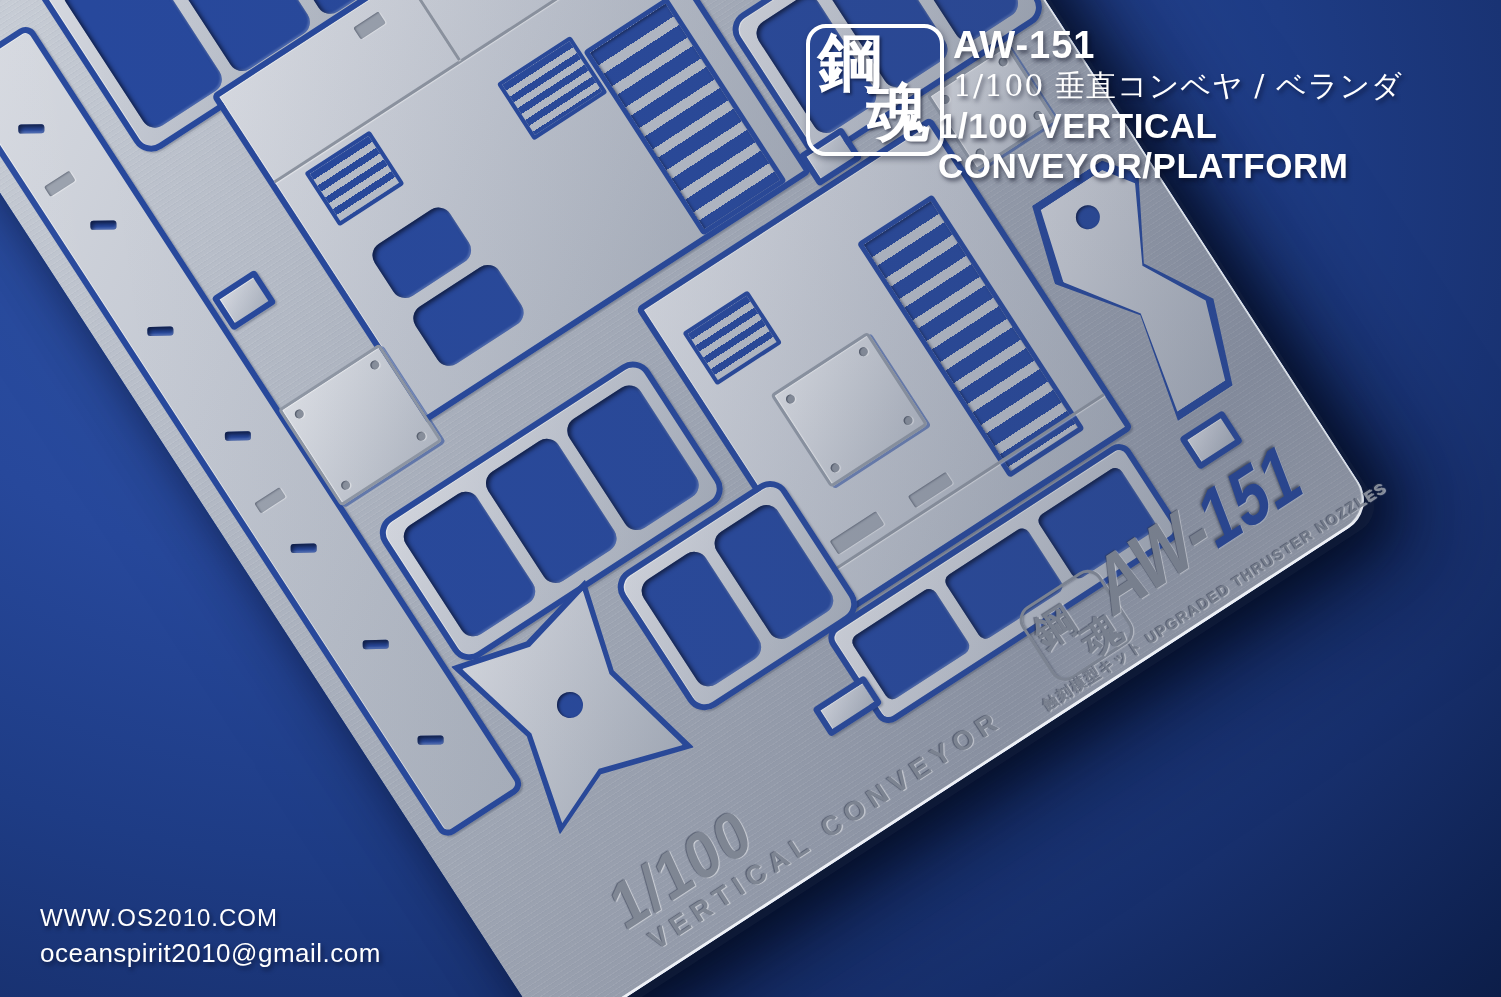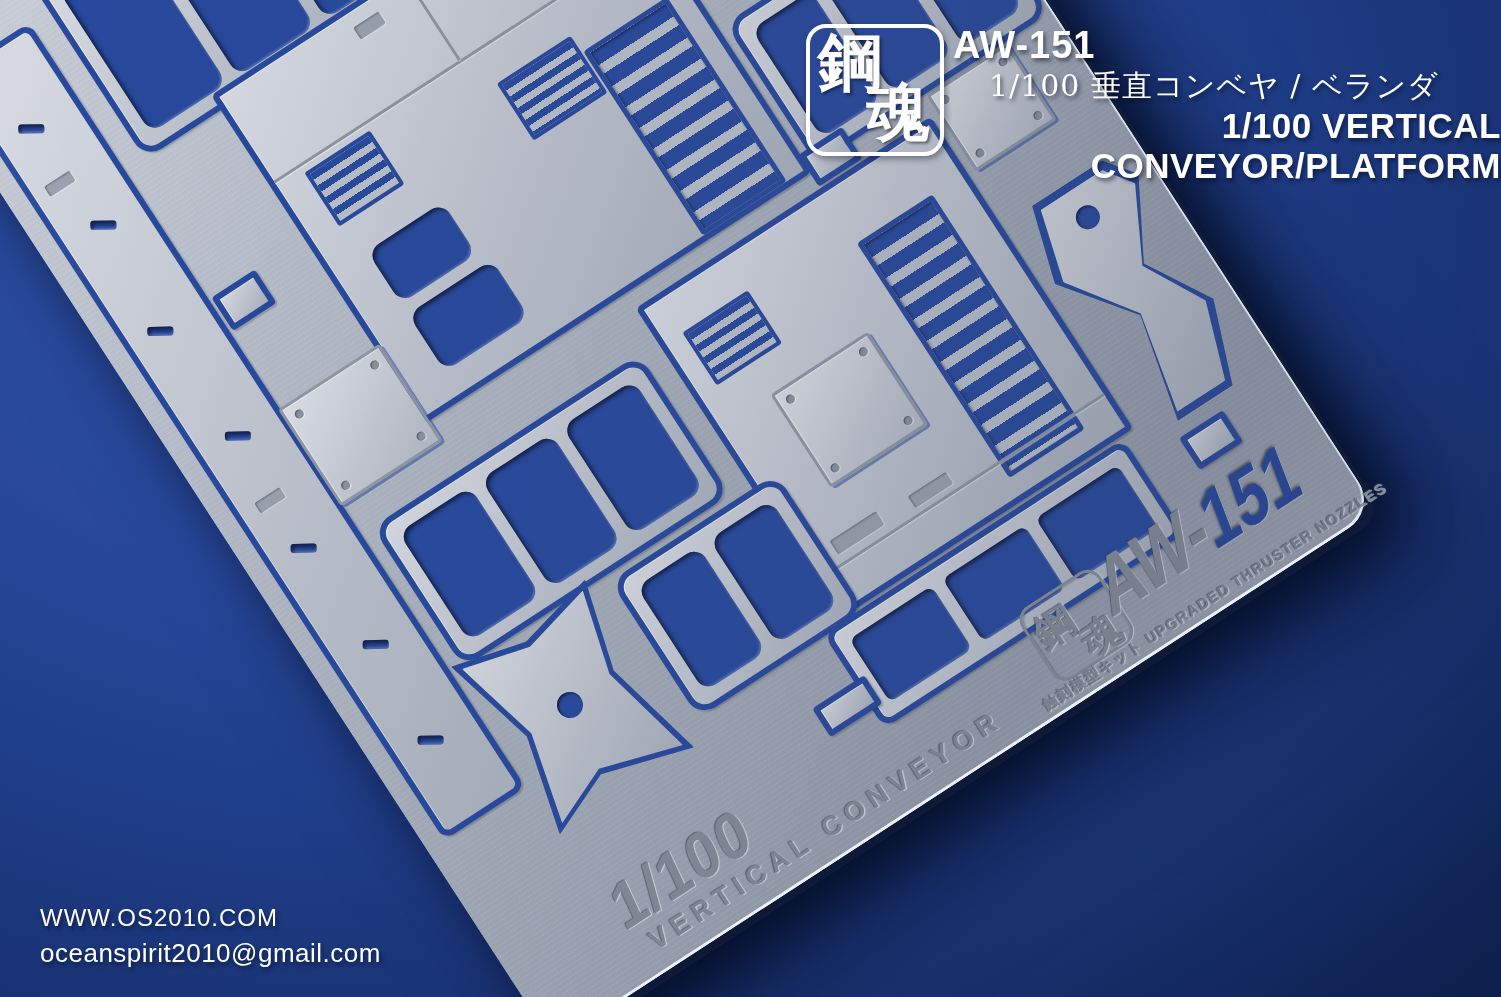--- a/index.html
+++ b/index.html
@@ -83,7 +83,7 @@
   .elogo span{position:absolute;color:#848b97;font-family:"DejaVu Serif",serif;font-weight:bold;
     text-shadow:-1px -1px 1px rgba(42,50,70,.5), 1px 1px 1px rgba(255,255,255,.55);}
   
-  .ov{position:absolute;color:#fff;z-index:10;text-shadow:2px 3px 4px rgba(5,10,30,.55);text-align:right;}
+  .ov{position:absolute;color:#fff;z-index:10;text-shadow:2px 3px 4px rgba(5,10,30,.55);}
   .logobox{
     position:absolute;left:806px;top:24px;width:130px;height:124px;z-index:10;
     border:4px solid #fff;border-radius:20px;

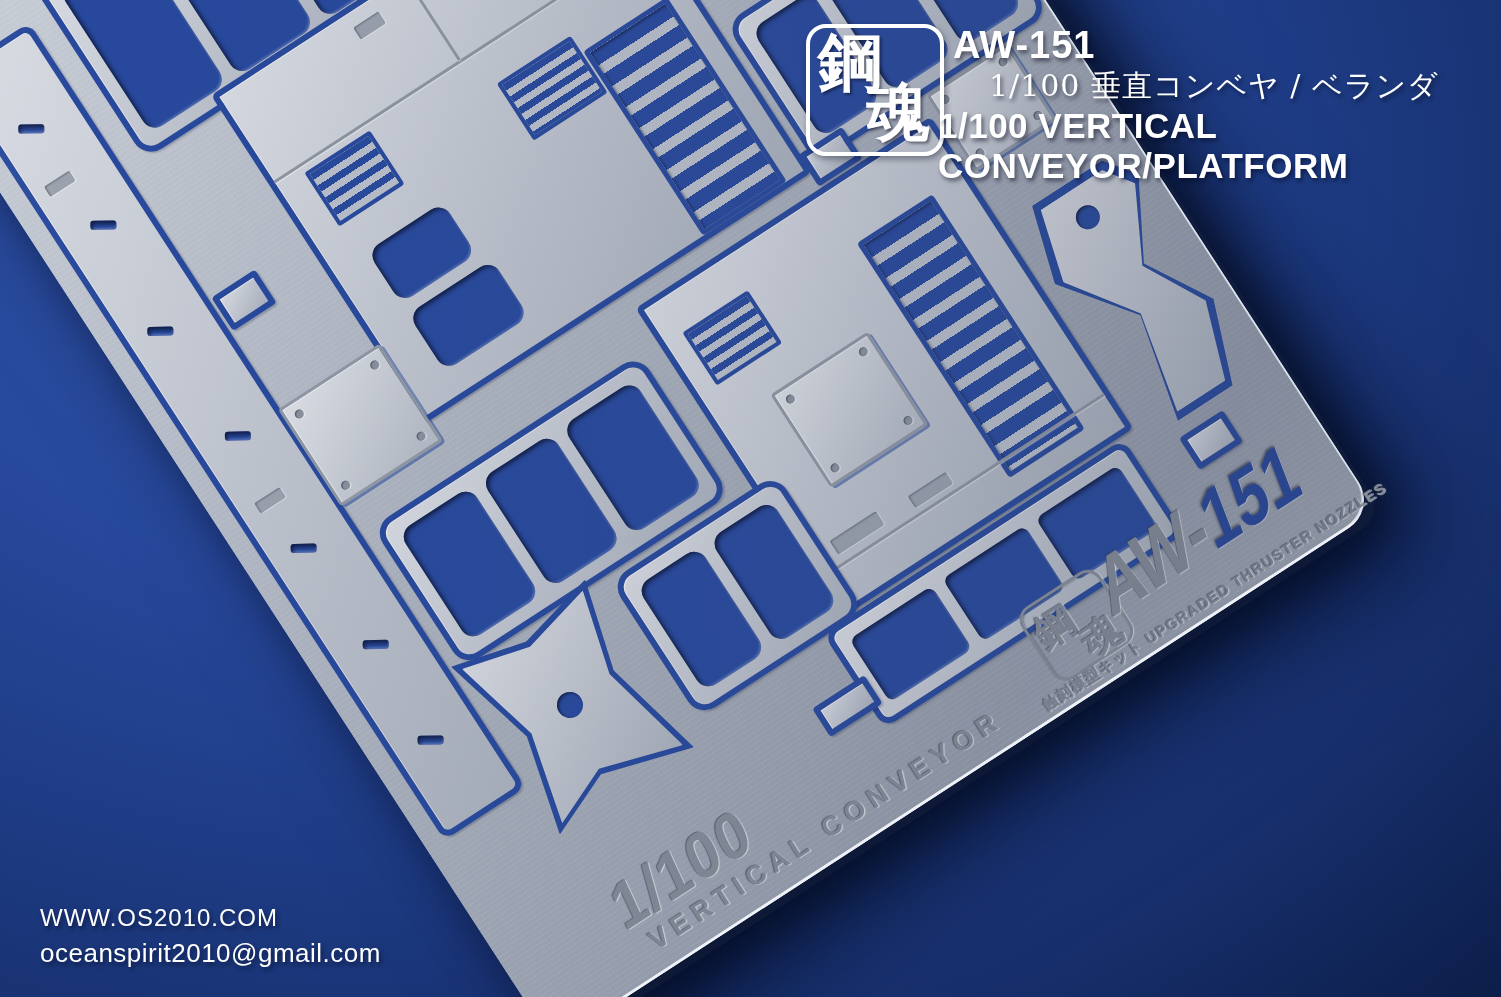--- a/index.html
+++ b/index.html
@@ -94,7 +94,7 @@
   .lg1{left:8px;top:2px;}
   .lg2{left:56px;top:52px;}
   .code{left:953px;top:24px;font-size:38px;font-weight:bold;letter-spacing:1px;}
-  .tjp{left:989px;top:66px;font-size:30px;font-family:"DejaVu Serif",serif;letter-spacing:1px;}
+  .tjp{left:953px;top:66px;font-size:30px;font-family:"DejaVu Serif",serif;letter-spacing:1px;}
   .ten{left:938px;top:106px;font-size:35px;font-weight:bold;letter-spacing:.5px;}
   .site{left:40px;top:904px;font-size:24px;letter-spacing:1px;}
   .mail{left:40px;top:938px;font-size:26px;letter-spacing:.5px;}

